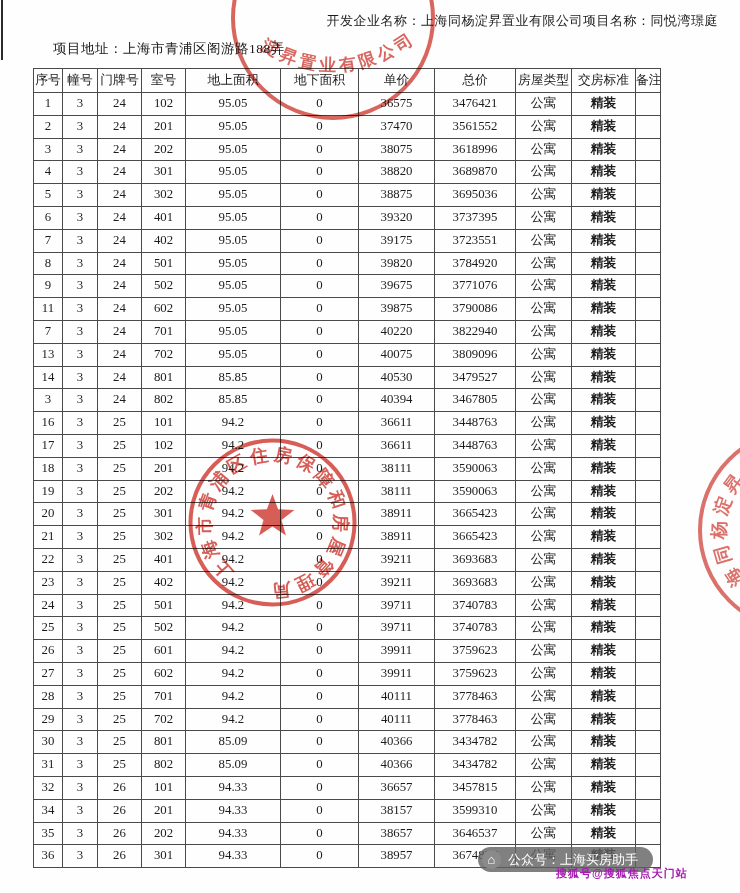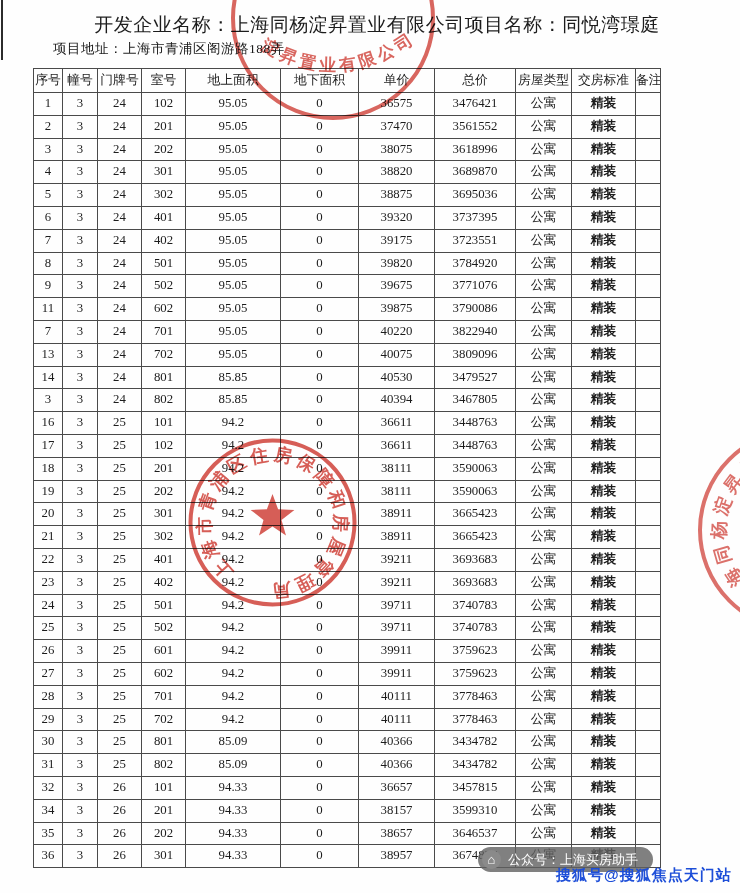--- a/index.html
+++ b/index.html
@@ -8,7 +8,7 @@
   .page{position:relative;width:740px;height:893px;overflow:hidden;background:#fefefe}
   .edge-artifact{position:absolute;left:1px;top:0;width:2px;height:60px;background:#2b2b2b}
   .head-line{position:absolute;left:36px;right:22px;top:12px;display:flex;
-    justify-content:center;font-size:19px;letter-spacing:.5px}
+    justify-content:flex-end;font-size:13px;letter-spacing:.5px}
   .head-addr{position:absolute;left:53px;top:40px;font-size:13.5px;letter-spacing:.5px}
   table.price{position:absolute;left:33px;top:68px;width:627px;border-collapse:collapse;
     table-layout:fixed;text-align:center;font-size:12.8px}

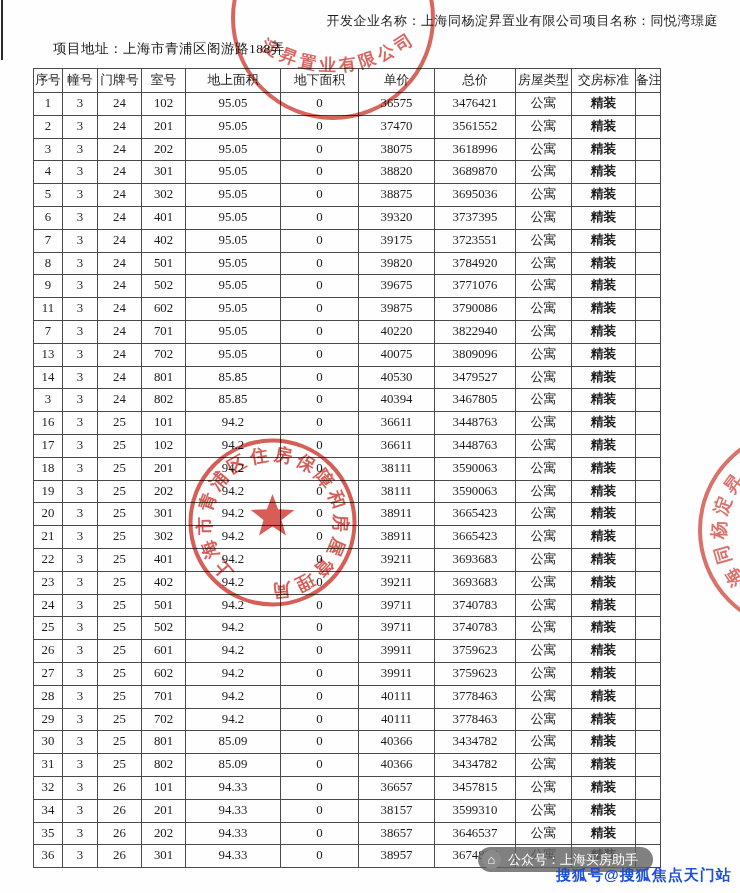--- a/index.html
+++ b/index.html
@@ -23,8 +23,8 @@
     font-size:13px;font-family:"Liberation Sans","DejaVu Sans",sans-serif;white-space:nowrap}
   .badge-icon{width:19px;height:19px;border-radius:50%;background:#8a8a8a;display:flex;
     align-items:center;justify-content:center;color:#fff;font-size:13px;flex:0 0 auto}
-  .watermark{position:absolute;left:556px;top:866px;font-size:15px;font-weight:700;
-    color:#1d4ed8;letter-spacing:1px;font-family:"Liberation Sans","DejaVu Sans",sans-serif;
+  .watermark{position:absolute;left:556px;top:866px;font-size:11px;font-weight:700;
+    color:#a21caf;letter-spacing:1px;font-family:"Liberation Sans","DejaVu Sans",sans-serif;
     white-space:nowrap}
 </style>
 </head>

